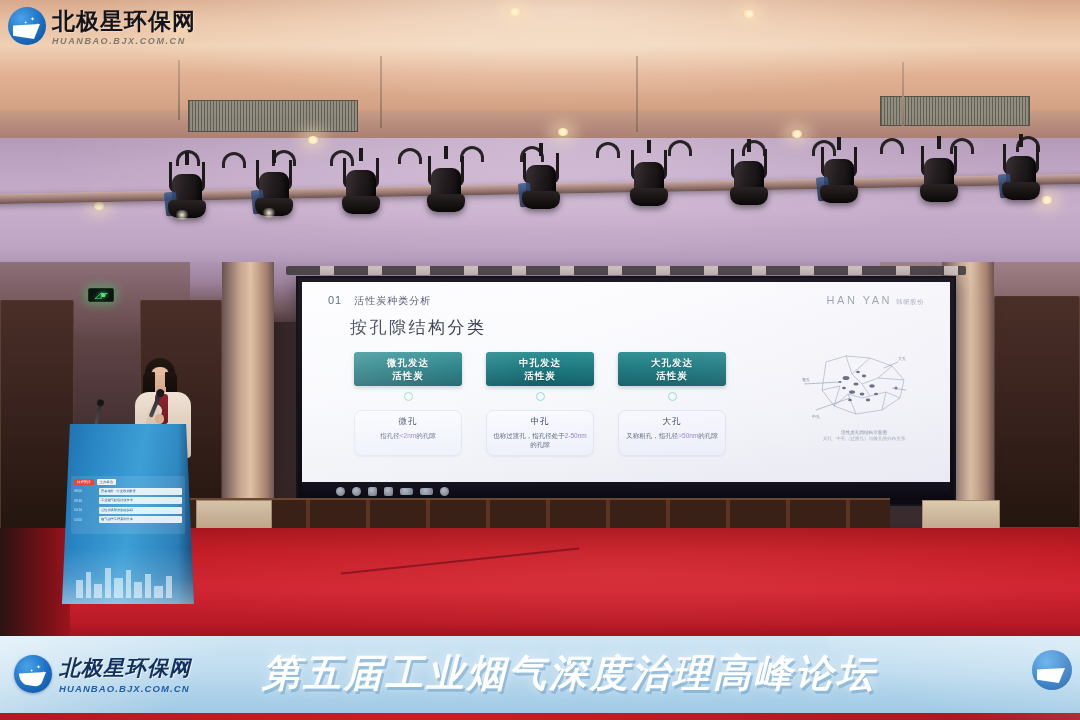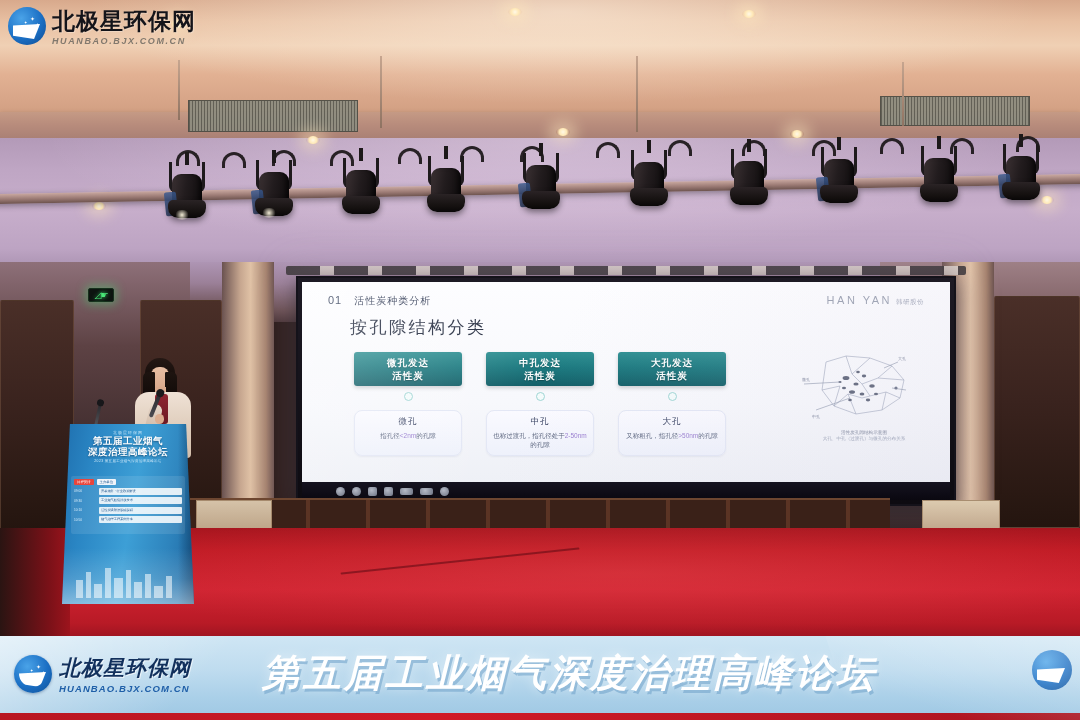--- a/index.html
+++ b/index.html
@@ -705,12 +705,6 @@
   <div class="mic"></div>
   <div class="podium">
     <div class="edge"></div>
-    <div class="podium-sign">
-      <div class="pre">北极星环保网</div>
-      <div class="t1">第五届工业烟气</div>
-      <div class="t1">深度治理高峰论坛</div>
-      <div class="sub">2023 第五届工业烟气深度治理高峰论坛</div>
-    </div>
     <div class="podium-agenda">
       <div class="agenda-head">
         <span class="tag">日程安排</span>

